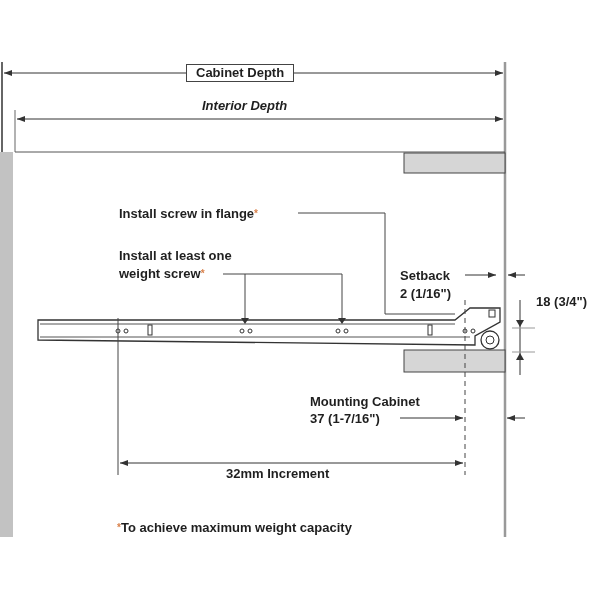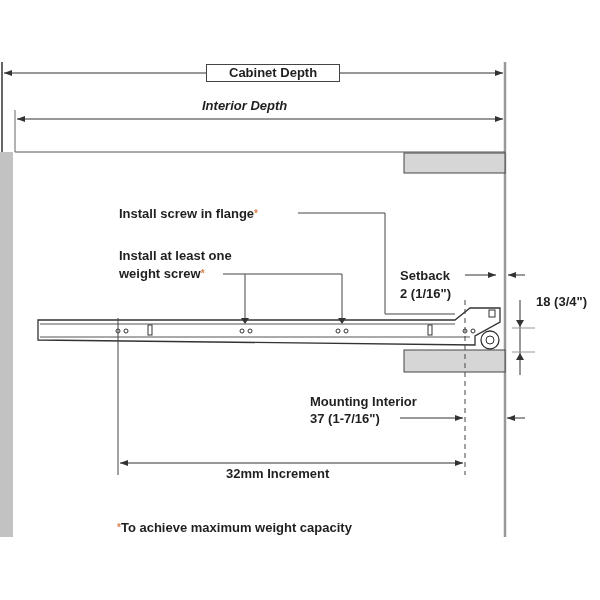--- a/index.html
+++ b/index.html
@@ -7,7 +7,7 @@
   svg { position:absolute; left:0; top:0; }
   .lbl { position:absolute; font-family:"Liberation Sans", sans-serif; font-weight:bold; color:#1f1f1f; font-size:13px; line-height:16px; white-space:nowrap; }
   .ast { color:#d9804a; font-size:10px; vertical-align:top; }
-  .boxed { border:1px solid #444; padding:0 22px; background:#fff;margin-left:20px; }
+  .boxed { border:1px solid #444; padding:0 9px; background:#fff; }
 </style>
 </head>
 <body>

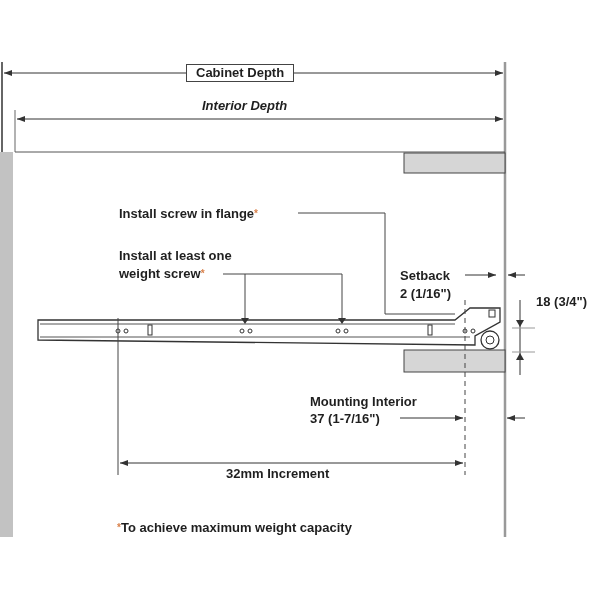--- a/index.html
+++ b/index.html
@@ -90,7 +90,7 @@
   <div class="lbl" style="left:400px; top:286px;">2 (1/16")</div>
   <div class="lbl" style="left:536px; top:294px;">18 (3/4")</div>
 
-  <div class="lbl" style="left:310px; top:394px;">Mounting Interior</div>
+  <div class="lbl" style="left:310px; top:394px;">Mounting Cabinet</div>
   <div class="lbl" style="left:310px; top:411px;">37 (1-7/16")</div>
 
   <div class="lbl" style="left:226px; top:466px;">32mm Increment</div>

